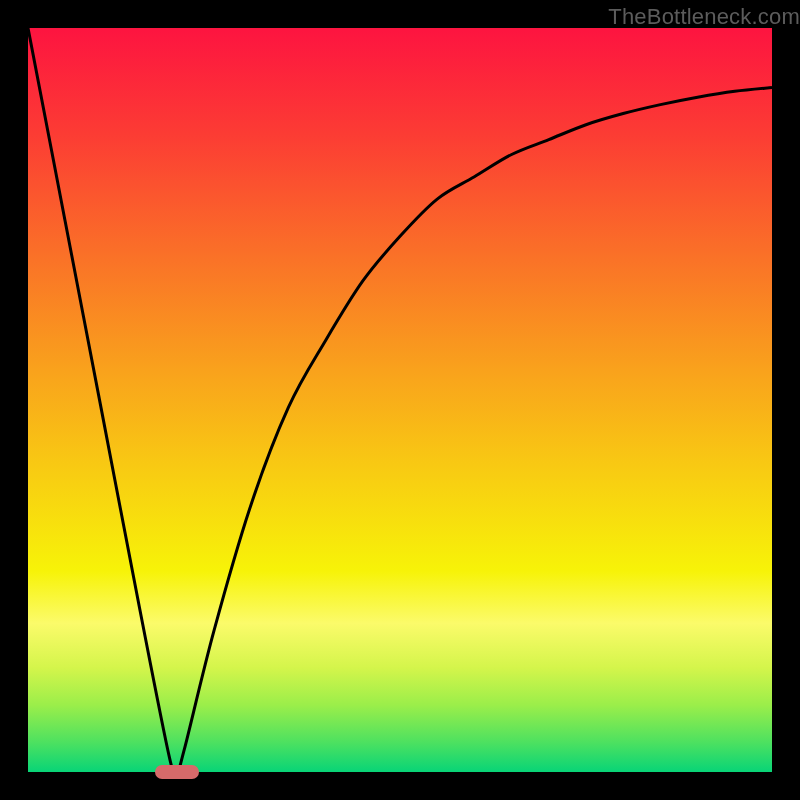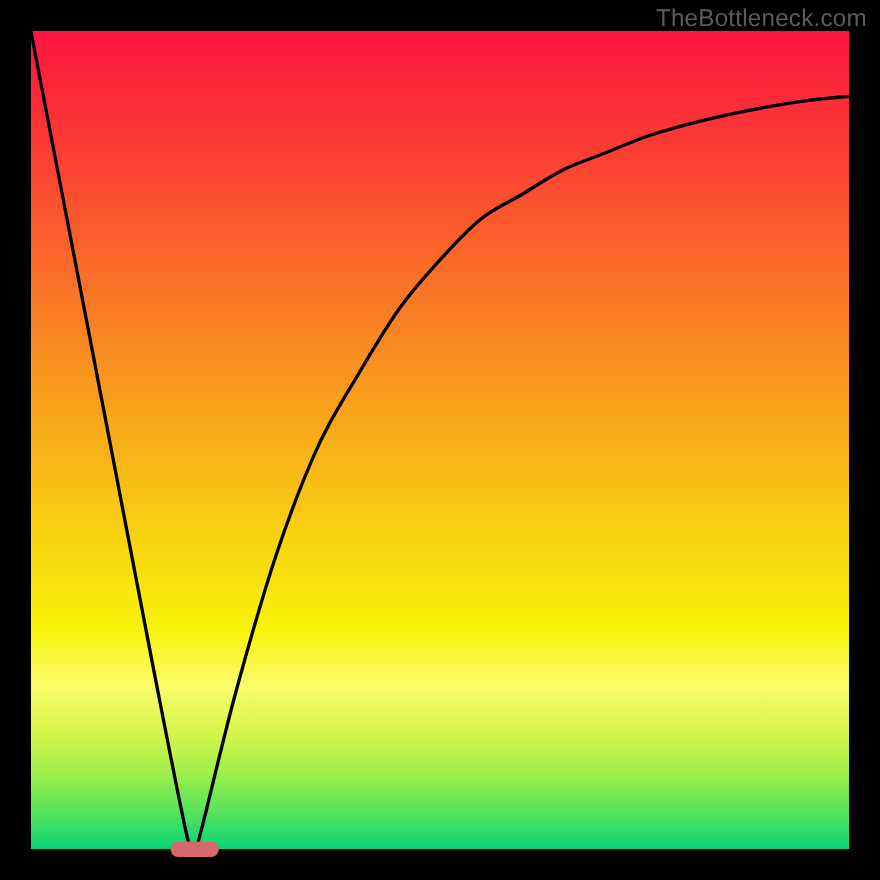--- a/index.html
+++ b/index.html
@@ -19,7 +19,7 @@
   .watermark {
     position: absolute;
     top: 4px;
-    right: 12px;
+    right: 0;
     color: #5c5c5c;
     font-size: 22px;
     font-weight: 500;

